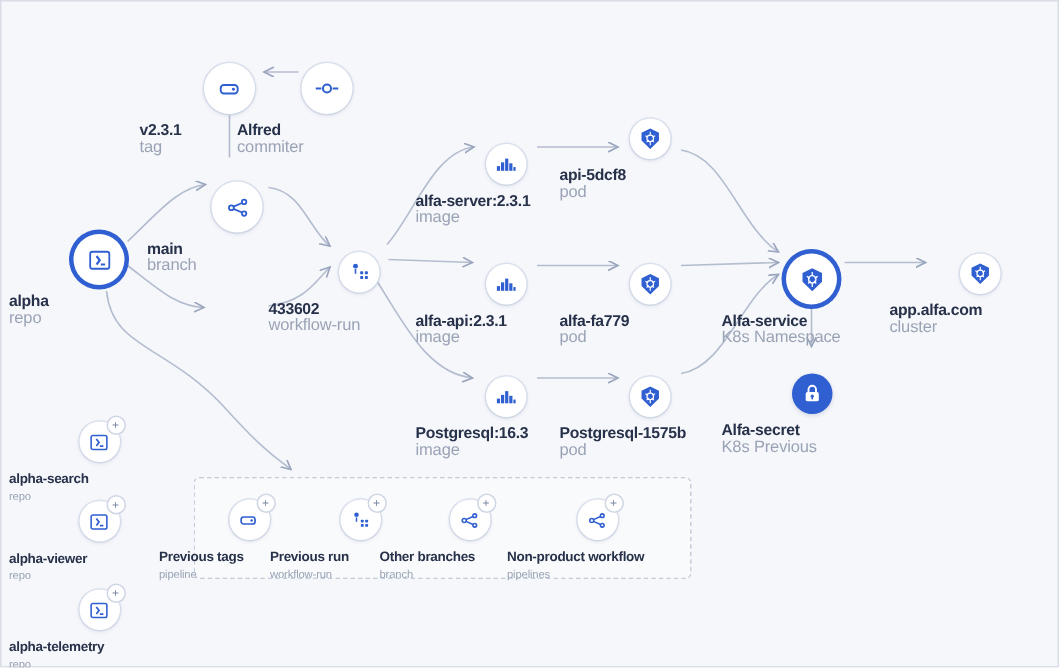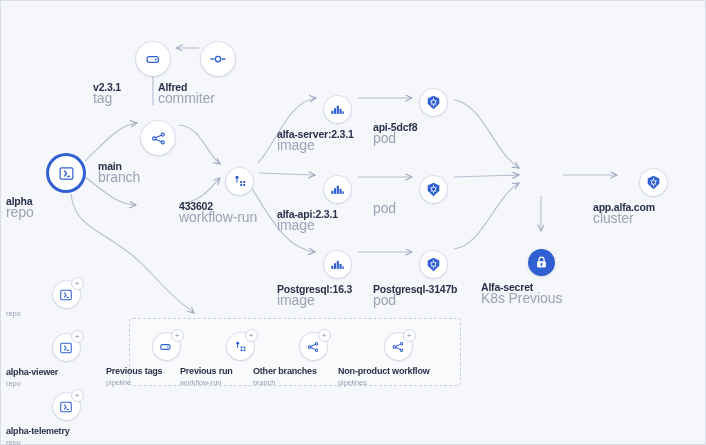--- a/index.html
+++ b/index.html
@@ -38,7 +38,7 @@
     letter-spacing:-.2px;white-space:nowrap;line-height:12px;
   }
   .sub{
-    font-size:14px;color:#9aa3b5;line-height:11px;white-space:nowrap;
+    font-size:11px;color:#9aa3b5;line-height:11px;white-space:nowrap;
     letter-spacing:-.1px;
   }
   .node.tiny .lbl{font-size:9px;}

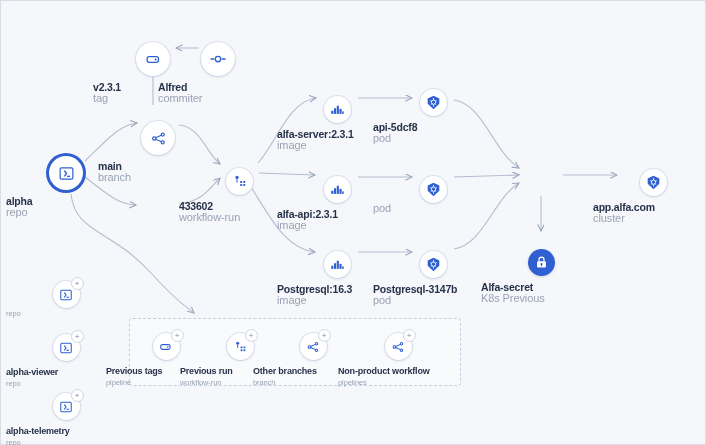--- a/index.html
+++ b/index.html
@@ -217,7 +217,7 @@
     <div class="sub">image</div>
   </div>
 
-  <div class="node small" style="left:432px;top:88px">
+  <div class="node small" style="left:432px;top:78px">
     <div class="circ">
       <svg class="ic" width="17" height="17" viewBox="0 0 24 24">
         <path d="M12 2.4l8.2 4v7.2L12 21.6 3.8 13.6V6.4z" fill="#2f5fd0"></path>

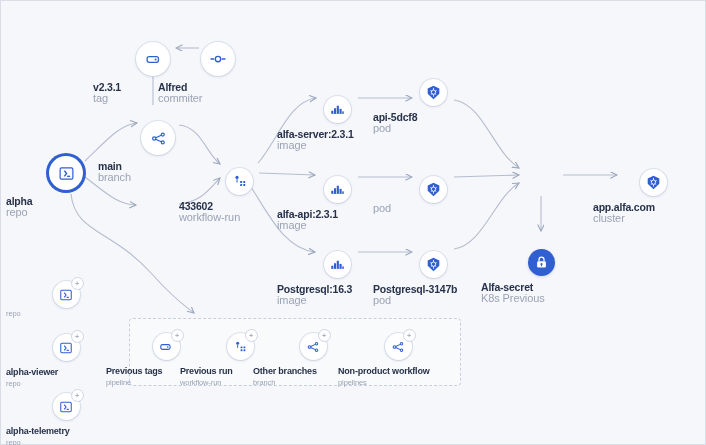--- a/index.html
+++ b/index.html
@@ -237,6 +237,7 @@
         <path d="M12 5.5v3M12 14.7v3.3M7.4 9.2l2.6 1.4M16.6 9.2L14 10.6M8.6 15.1l1.9-2M15.4 15.1l-1.9-2" stroke="#ffffff" stroke-width="1.1"></path>
       </svg>
     </div>
+    <div class="lbl">alfa-fa779</div>
     <div class="sub">pod</div>
   </div>
 

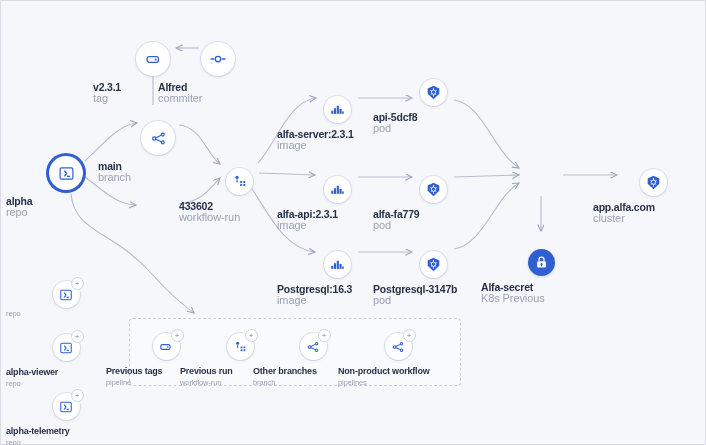--- a/index.html
+++ b/index.html
@@ -253,6 +253,17 @@
     <div class="sub">pod</div>
   </div>
 
+  <div class="node sel" style="left:540px;top:168px">
+    <div class="circ">
+      <svg class="ic" width="19" height="19" viewBox="0 0 24 24">
+        <path d="M12 2.4l8.2 4v7.2L12 21.6 3.8 13.6V6.4z" fill="#2f5fd0"></path>
+        <circle cx="12" cy="11.6" r="3.1" fill="none" stroke="#ffffff" stroke-width="1.2"></circle>
+        <path d="M12 5.5v3M12 14.7v3.3M7.4 9.2l2.6 1.4M16.6 9.2L14 10.6M8.6 15.1l1.9-2M15.4 15.1l-1.9-2" stroke="#ffffff" stroke-width="1.1"></path>
+      </svg>
+    </div>
+    <div class="lbl">Alfa-service</div>
+    <div class="sub">K8s Namespace</div>
+  </div>
 
   <div class="node small filled" style="left:540px;top:248px">
     <div class="circ">

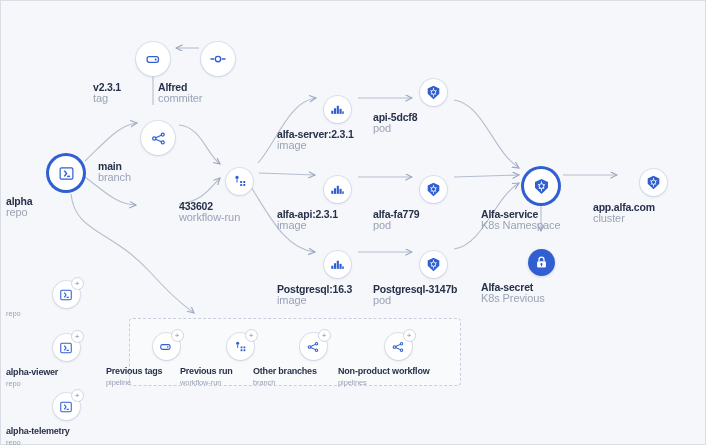--- a/index.html
+++ b/index.html
@@ -249,7 +249,7 @@
         <path d="M12 5.5v3M12 14.7v3.3M7.4 9.2l2.6 1.4M16.6 9.2L14 10.6M8.6 15.1l1.9-2M15.4 15.1l-1.9-2" stroke="#ffffff" stroke-width="1.1"></path>
       </svg>
     </div>
-    <div class="lbl">Postgresql-3147b</div>
+    <div class="lbl">Postgresql-1575b</div>
     <div class="sub">pod</div>
   </div>
 

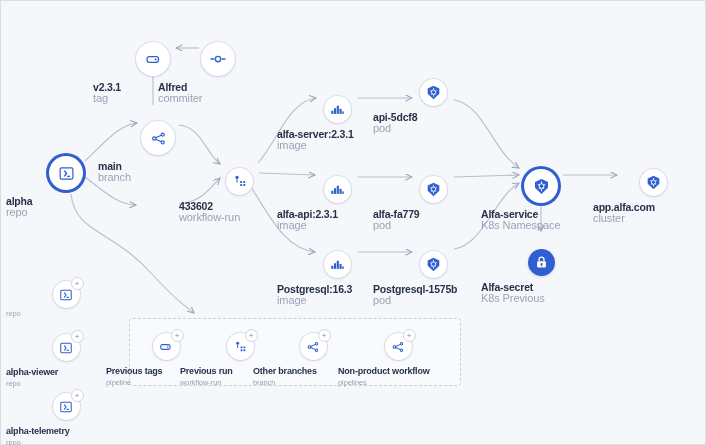--- a/index.html
+++ b/index.html
@@ -299,6 +299,7 @@
       </svg>
       <span class="badge">+</span>
     </div>
+    <div class="lbl">alpha-search</div>
     <div class="sub">repo</div>
   </div>
 

